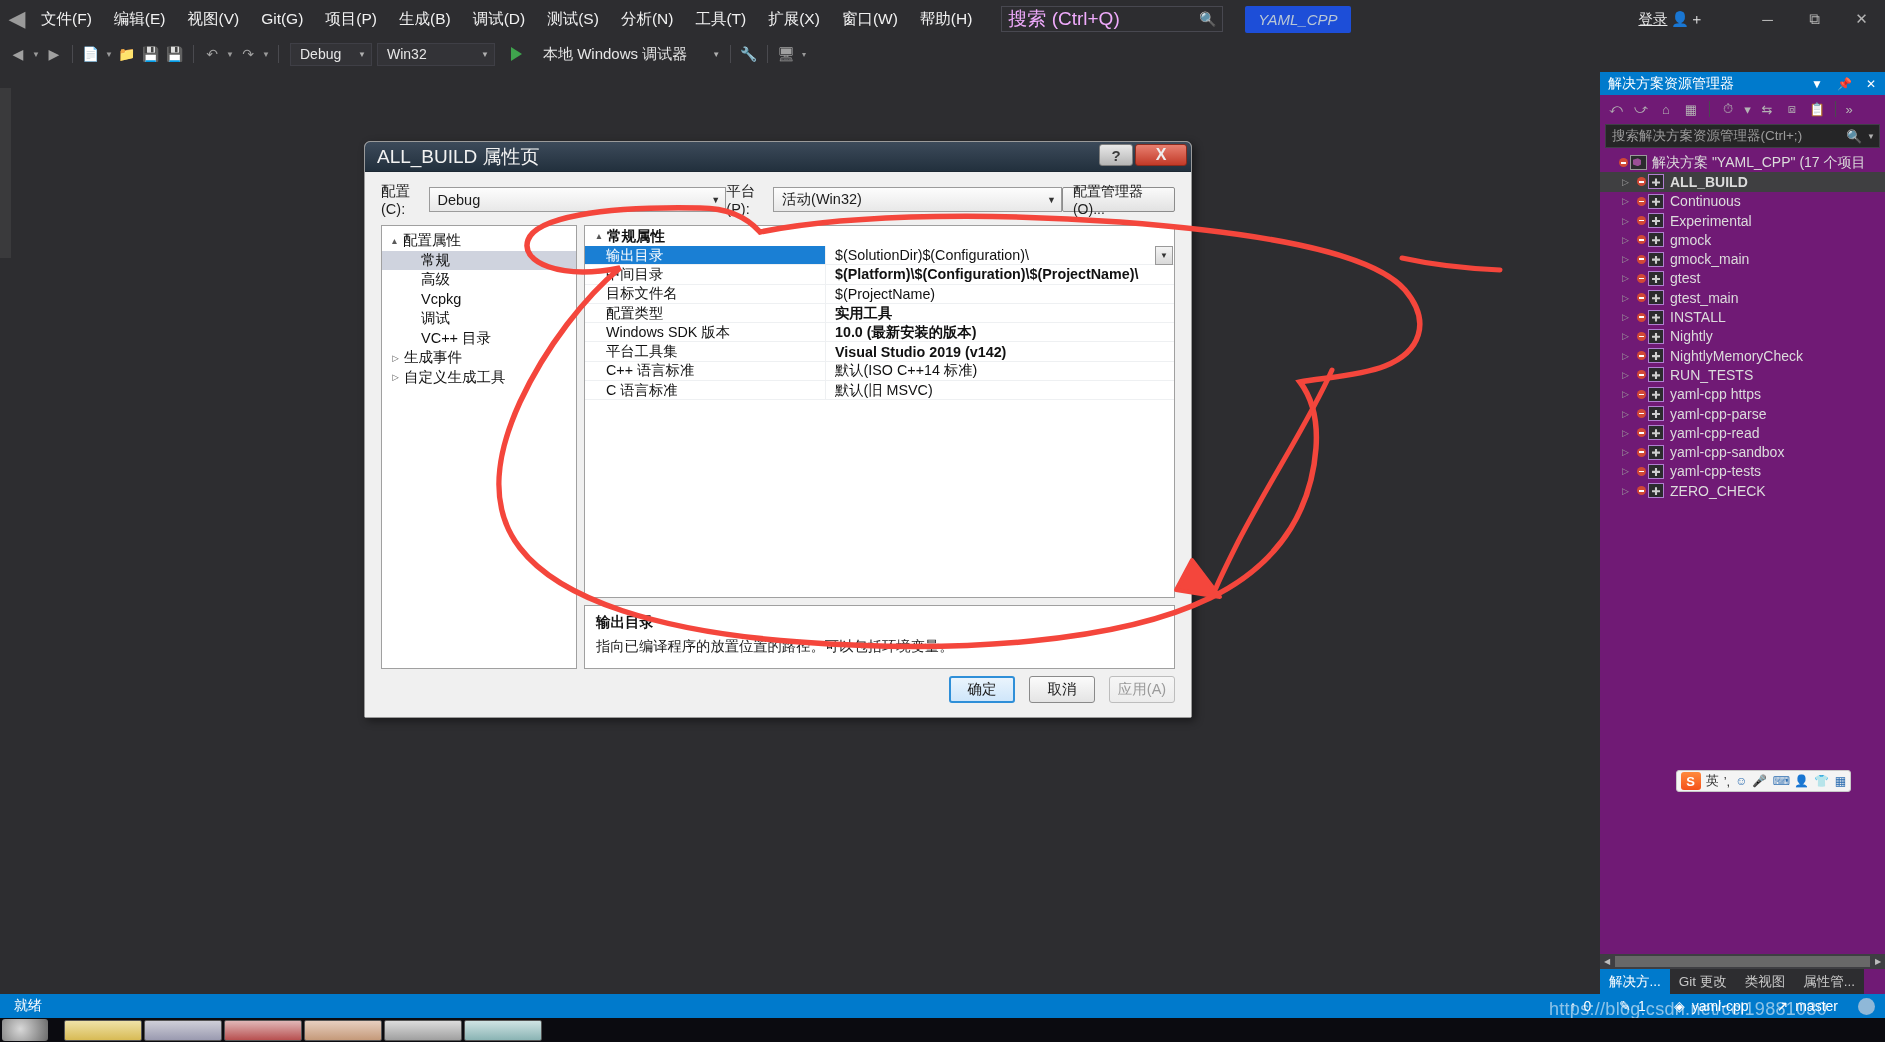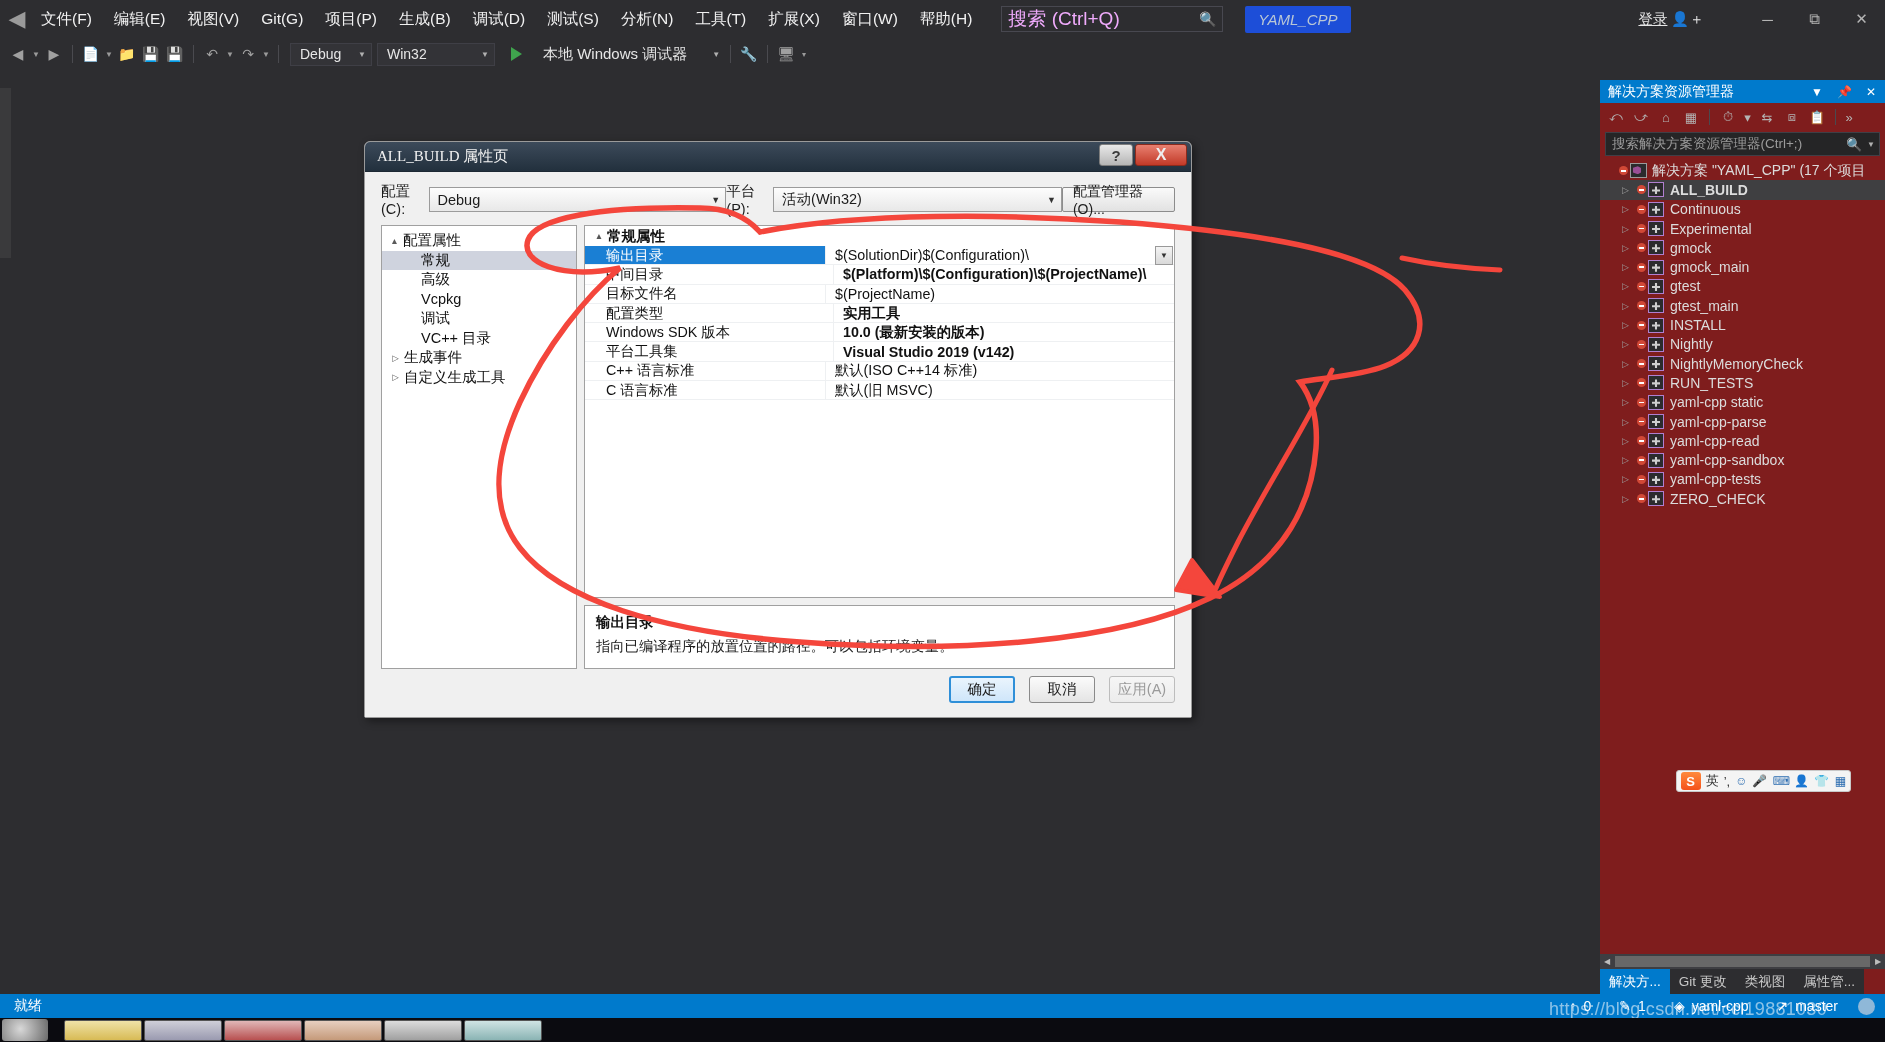--- a/index.html
+++ b/index.html
@@ -97,8 +97,8 @@
 
   
   .se-panel {
-    position: absolute; right: 0; top: 80px; width: 285px; bottom: 48px;
-    background: #7f1d1d;
+    position: absolute; right: 0; top: 72px; width: 285px; bottom: 48px;
+    background: #701a75;
   }
   .se-title {
     height: 23px; background: #007acc; display: flex; align-items: center;

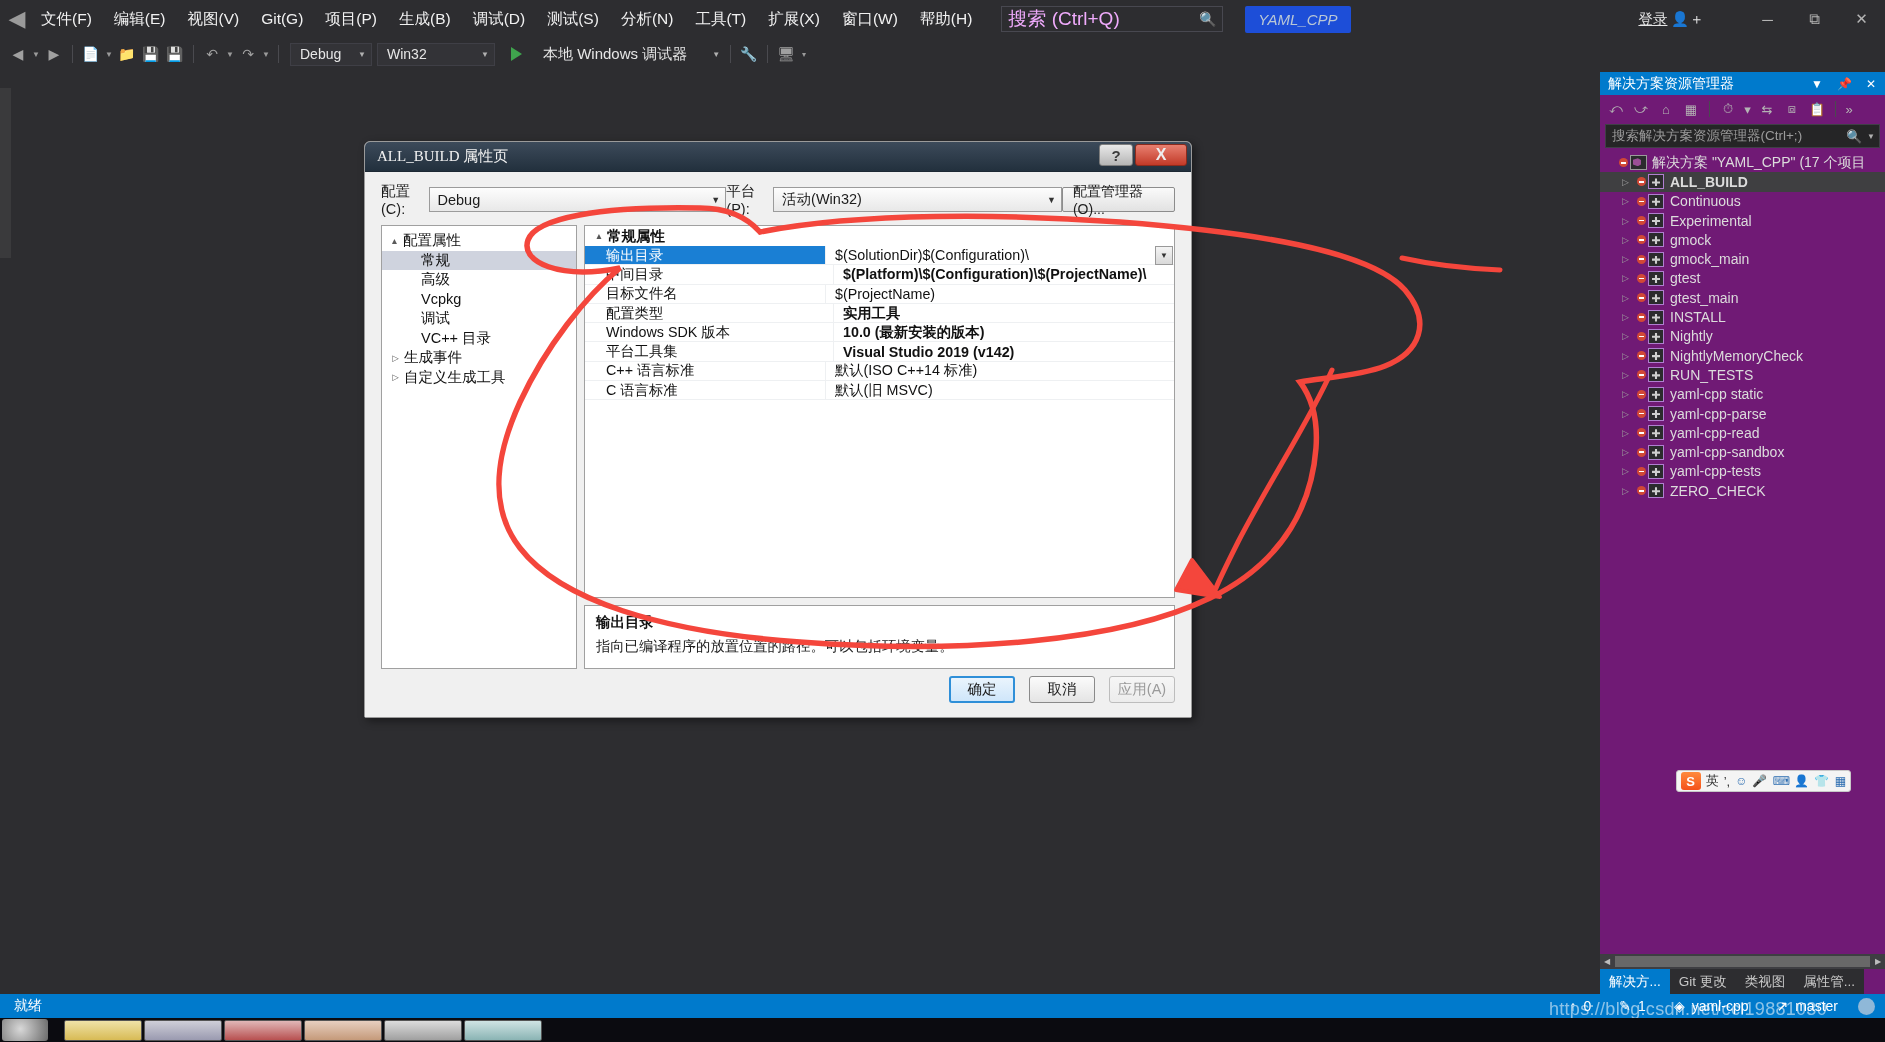--- a/index.html
+++ b/index.html
@@ -243,7 +243,7 @@
     padding-left: 12px; position: relative;
     border-bottom: 1px solid #1d2833;
   }
-  .dlg-title { color: #f2f2f2; font-size: 15px; font-family: Liberation Serif, serif; }
+  .dlg-title { color: #f2f2f2; font-size: 19px; }
   .dlg-btns { position: absolute; right: 4px; top: 2px; display: flex; gap: 2px; }
   .dlg-help {
     width: 34px; height: 22px; border-radius: 3px;

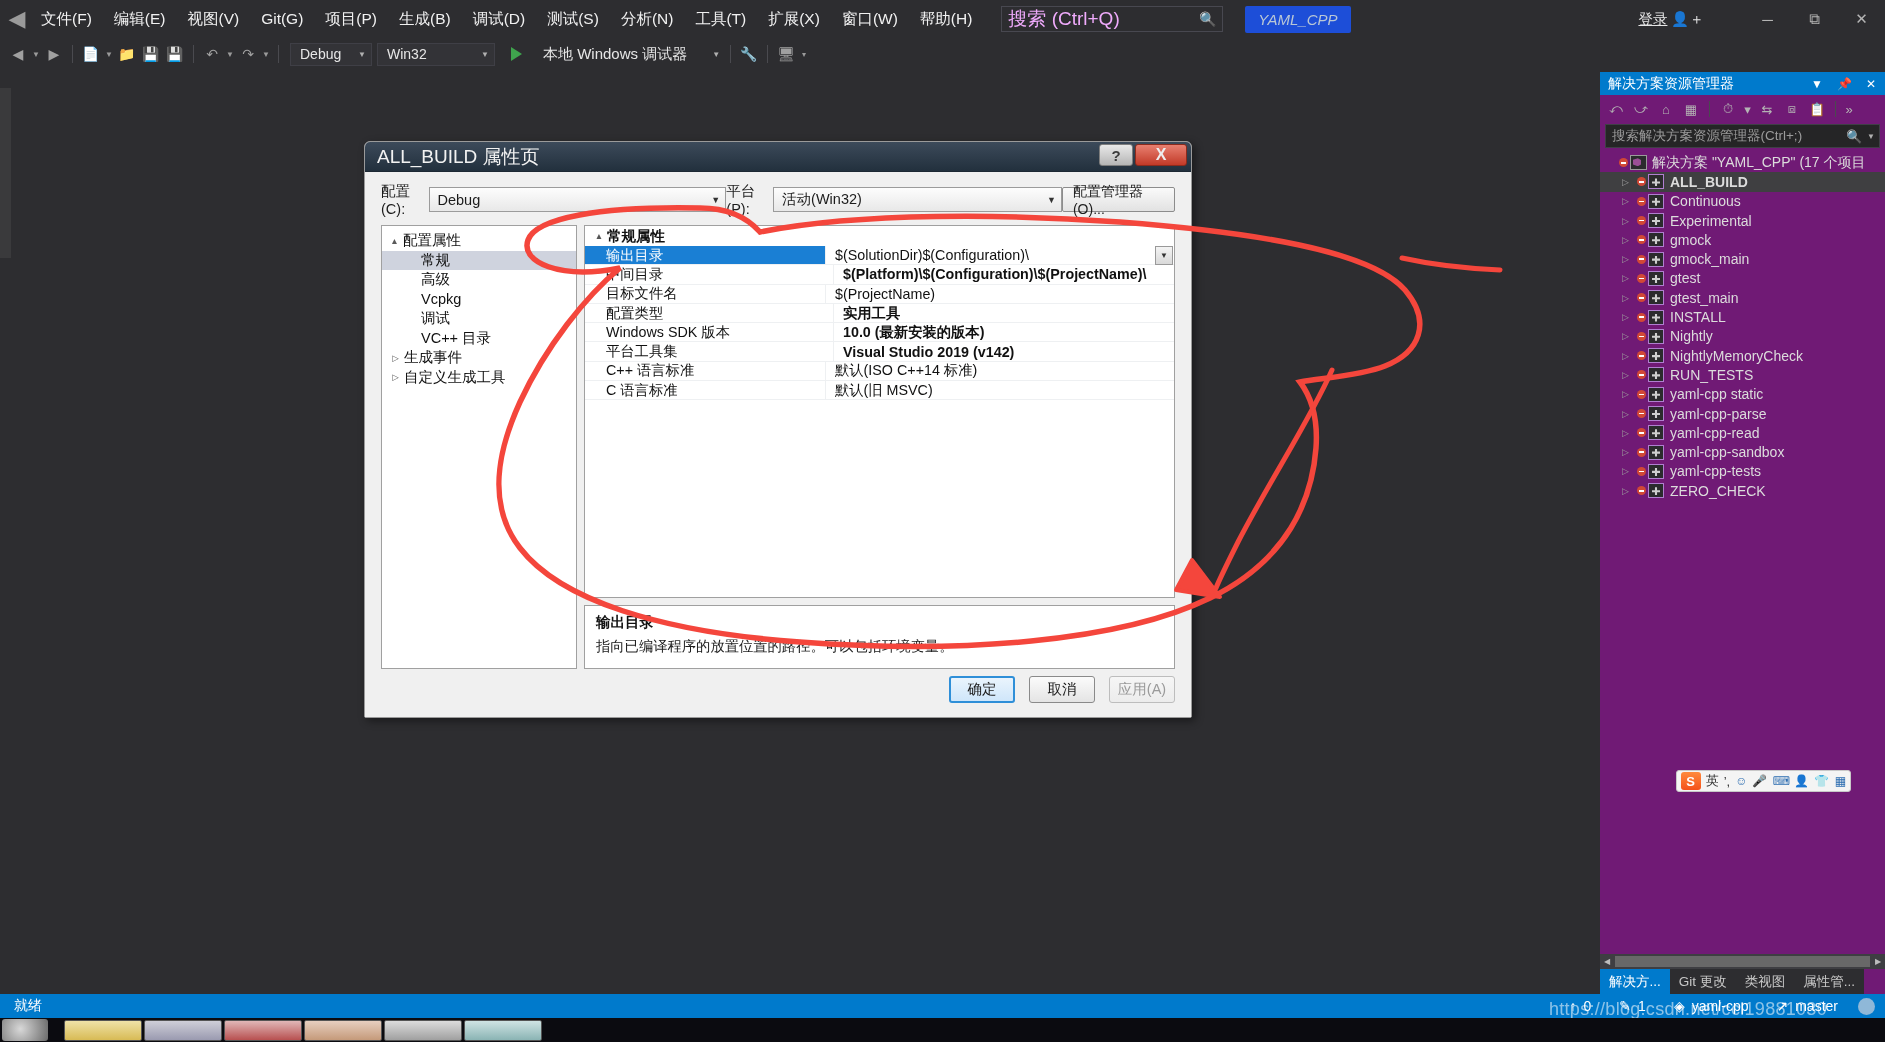--- a/index.html
+++ b/index.html
@@ -314,7 +314,7 @@
     flex: 1; padding-left: 9px; display: flex; align-items: center;
     border-left: 1px solid #eef0f2; white-space: nowrap; overflow: hidden;
   }
-  .g-row .v.b { font-weight: bold; margin-left: 8px; }
+  .g-row .v.b { font-weight: bold; }
   .grid-dd {
     position: absolute; right: 1px; top: 20px; width: 18px; height: 19px;
     background: linear-gradient(#f4f4f4,#d9d9d9); border: 1px solid #999;

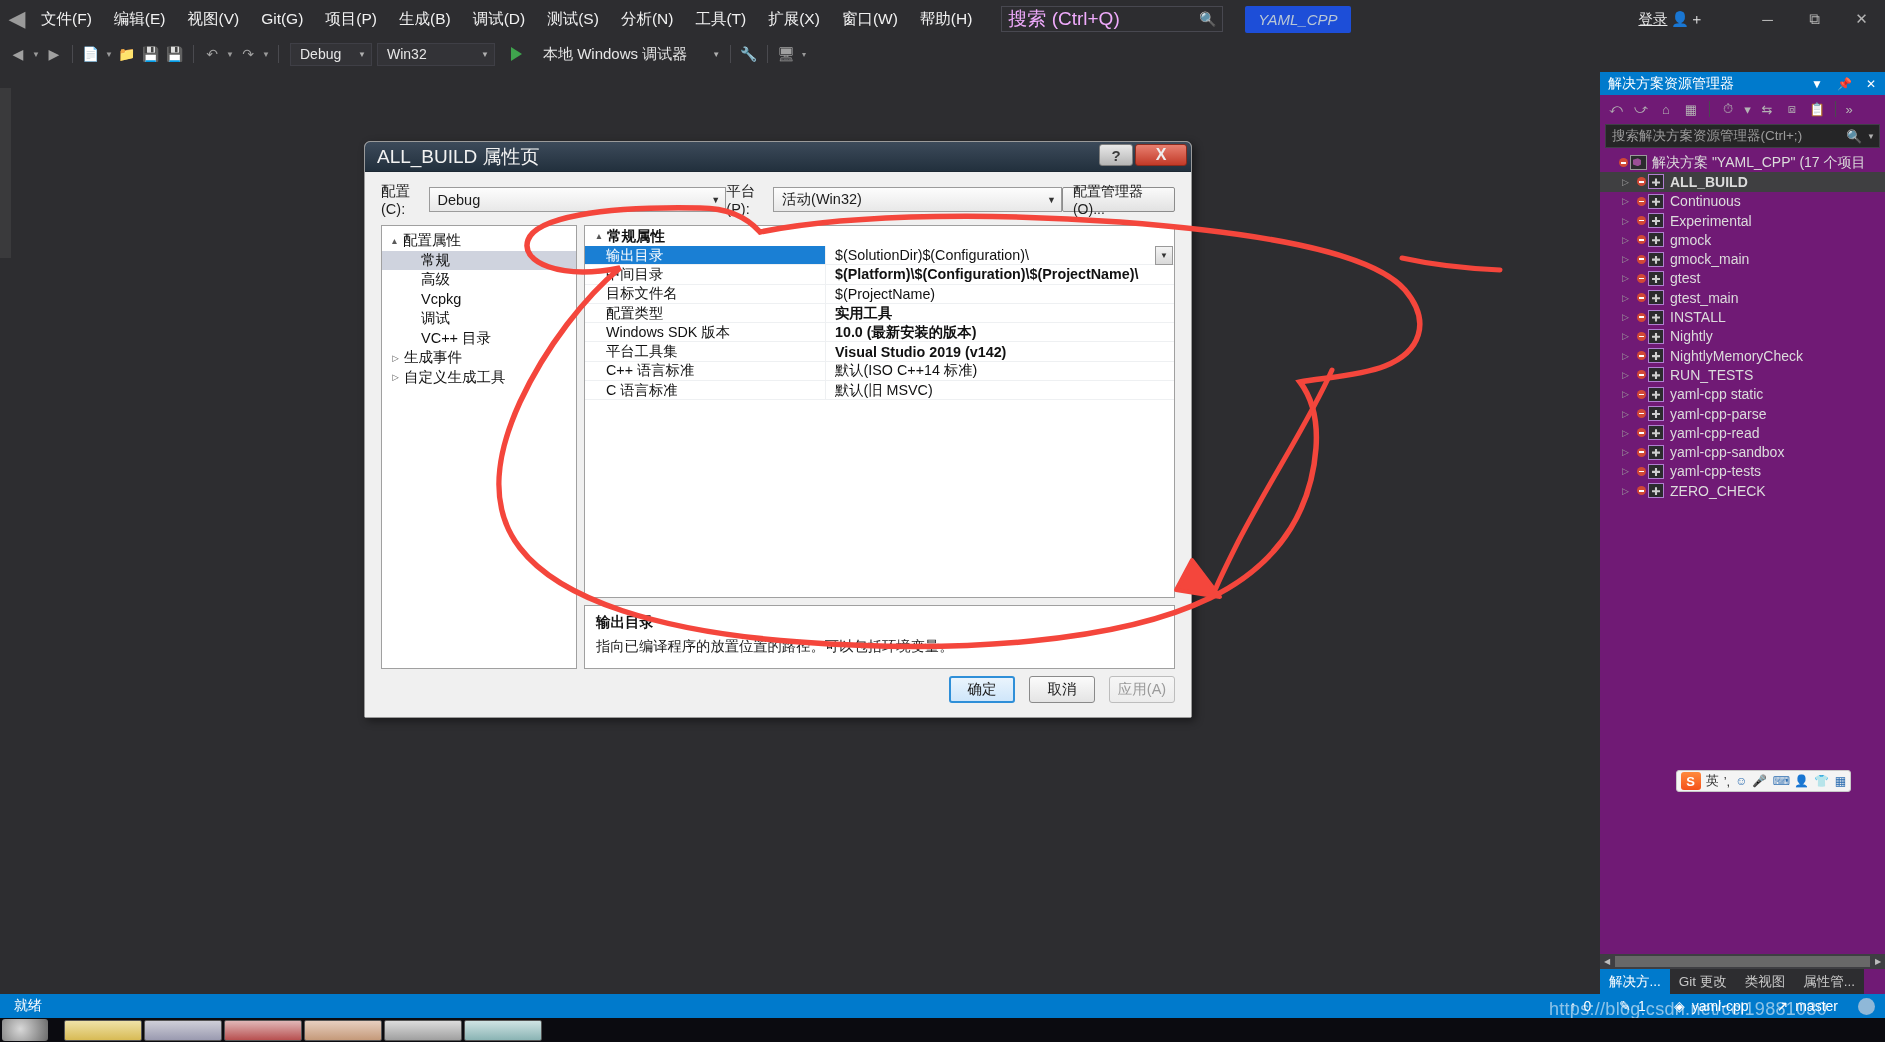--- a/index.html
+++ b/index.html
@@ -528,7 +528,7 @@
         <span class="exp">▷</span>
         <span class="badge"></span>
         <span class="pico"></span>
-        <span>yaml-cpp static</span>
+        <span>yaml-cpp https</span>
       </div>
       <div class="se-row" style="padding-left:22px">
         <span class="exp">▷</span>

